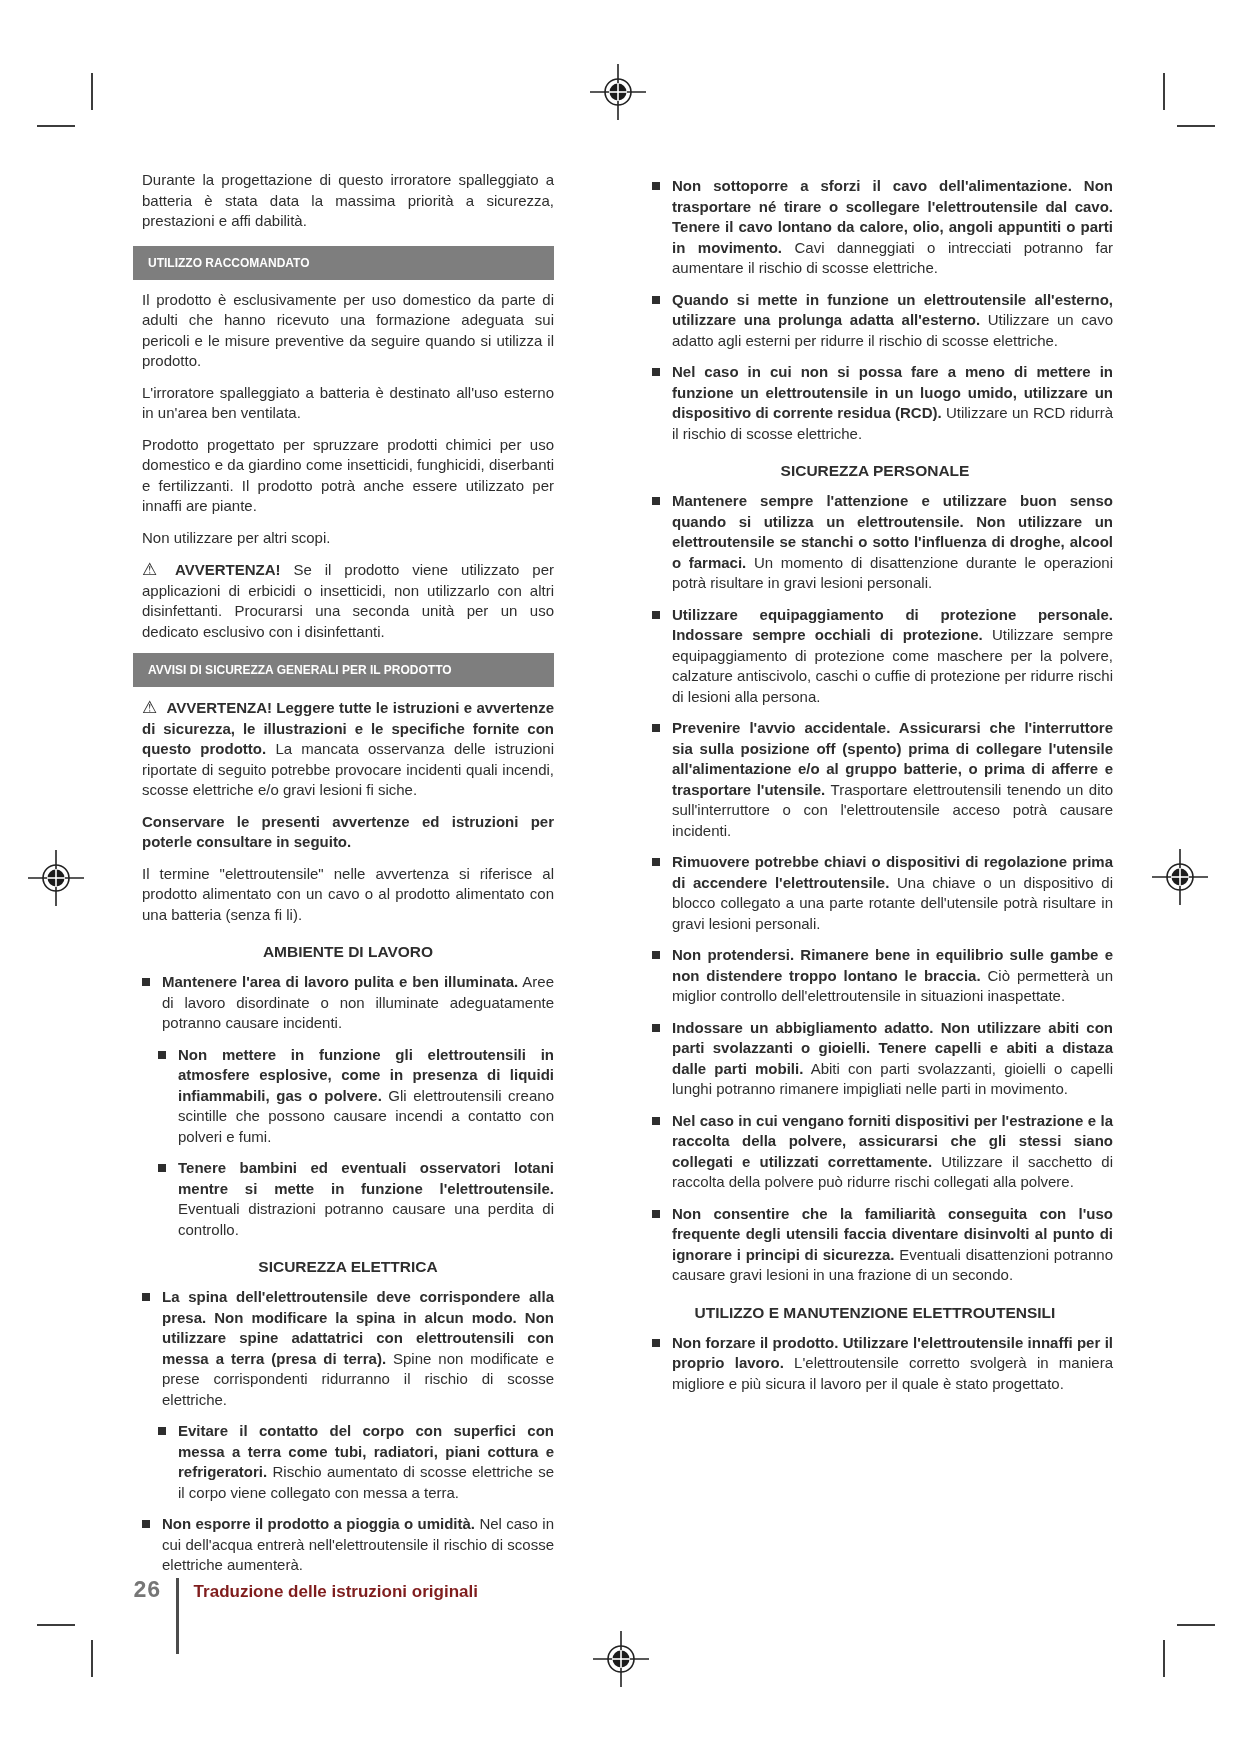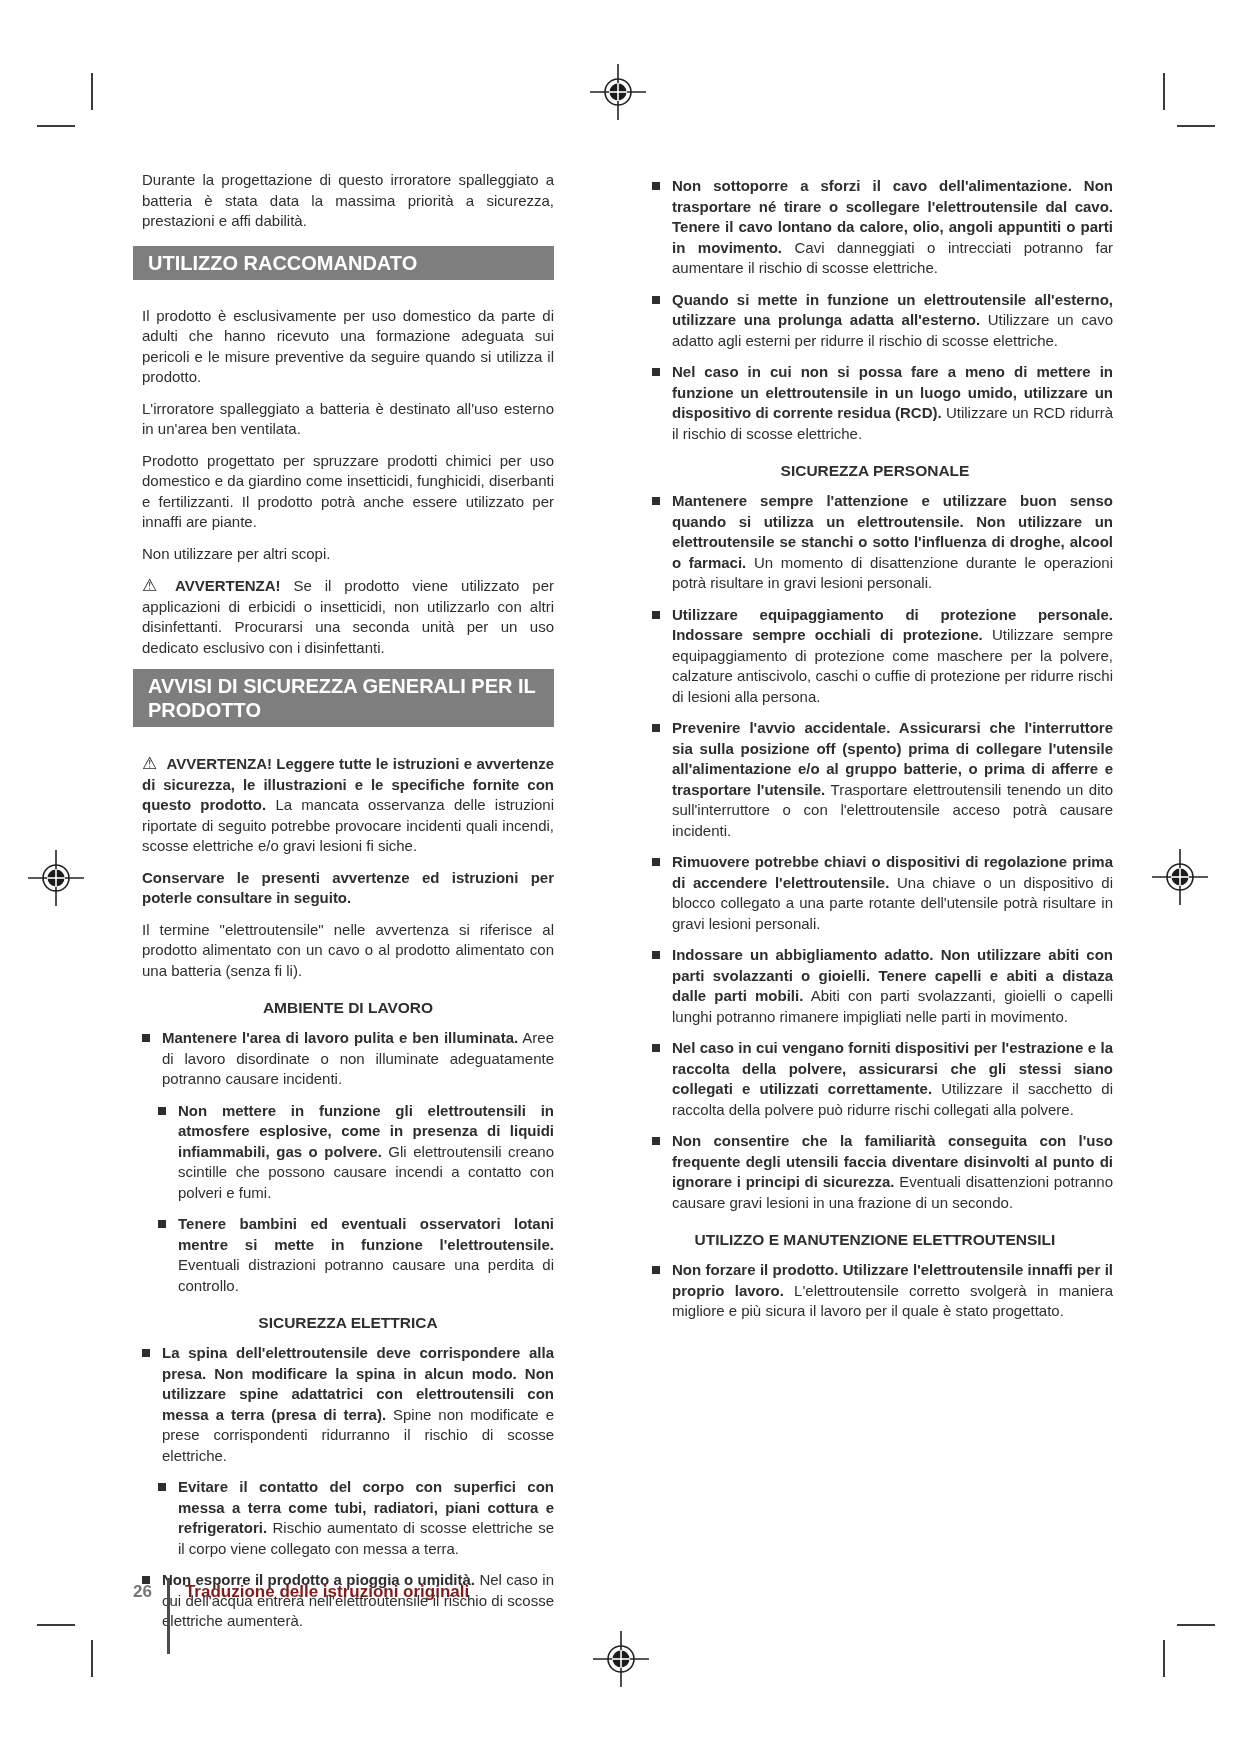--- a/index.html
+++ b/index.html
@@ -11,8 +11,8 @@
   p{margin:0;}
   .body-block{margin:0 0 11px 9px;}
   .intro{margin-bottom:14px;}
-  .bar{background:#7e7e7e;color:#ffffff;font-weight:bold;font-size:20px;line-height:24px;
-       padding:5px 10px 5px,15px;padding:5px 10px 5px 15px;margin:3px 0 26px 0;text-align:left;}
+  .bar{background:#7e7e7e;color:#ffffff;font-weight:bold;font-size:12px;line-height:24px;
+       padding:5px 10px 5px,15px;padding:5px 10px 5px 15px;margin:3px 0 10px 0;text-align:left;}
   .subhead{font-weight:bold;font-size:15.5px;line-height:20px;margin:17px 0 10px 9px;text-align:center;}
   .col-right .subhead{margin-left:0;}
   .bullet{display:flex;margin:0 0 11px 9px;}

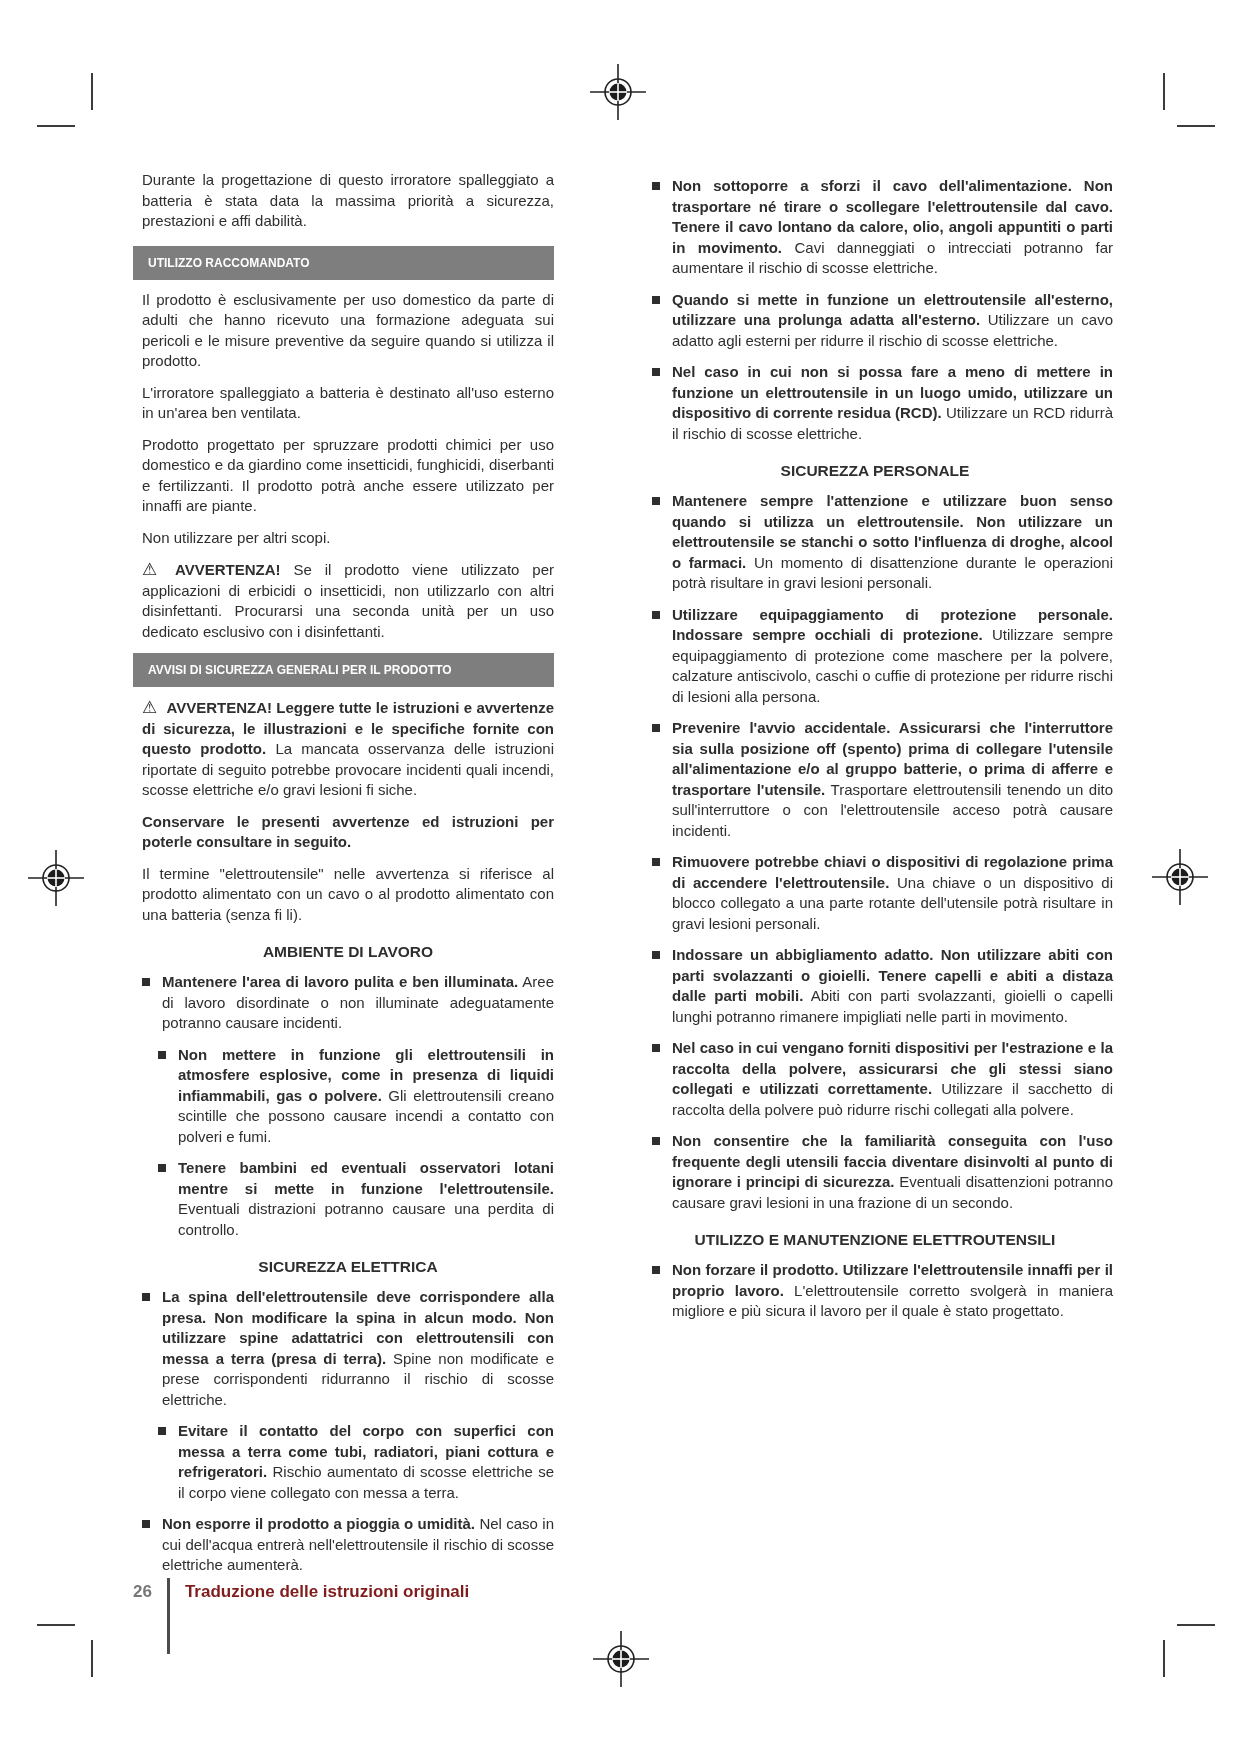--- a/index.html
+++ b/index.html
@@ -168,6 +168,10 @@
     </div>
     <div class="bullet">
       <span class="sq"></span>
+      <p class="btext"><b>Non protendersi. Rimanere bene in equilibrio sulle gambe e non distendere troppo lontano le braccia.</b><span> Ciò permetterà un miglior controllo dell'elettroutensile in situazioni inaspettate.</span></p>
+    </div>
+    <div class="bullet">
+      <span class="sq"></span>
       <p class="btext"><b>Indossare un abbigliamento adatto. Non utilizzare abiti con parti svolazzanti o gioielli. Tenere capelli e abiti a distaza dalle parti mobili.</b><span> Abiti con parti svolazzanti, gioielli o capelli lunghi potranno rimanere impigliati nelle parti in movimento.</span></p>
     </div>
     <div class="bullet">

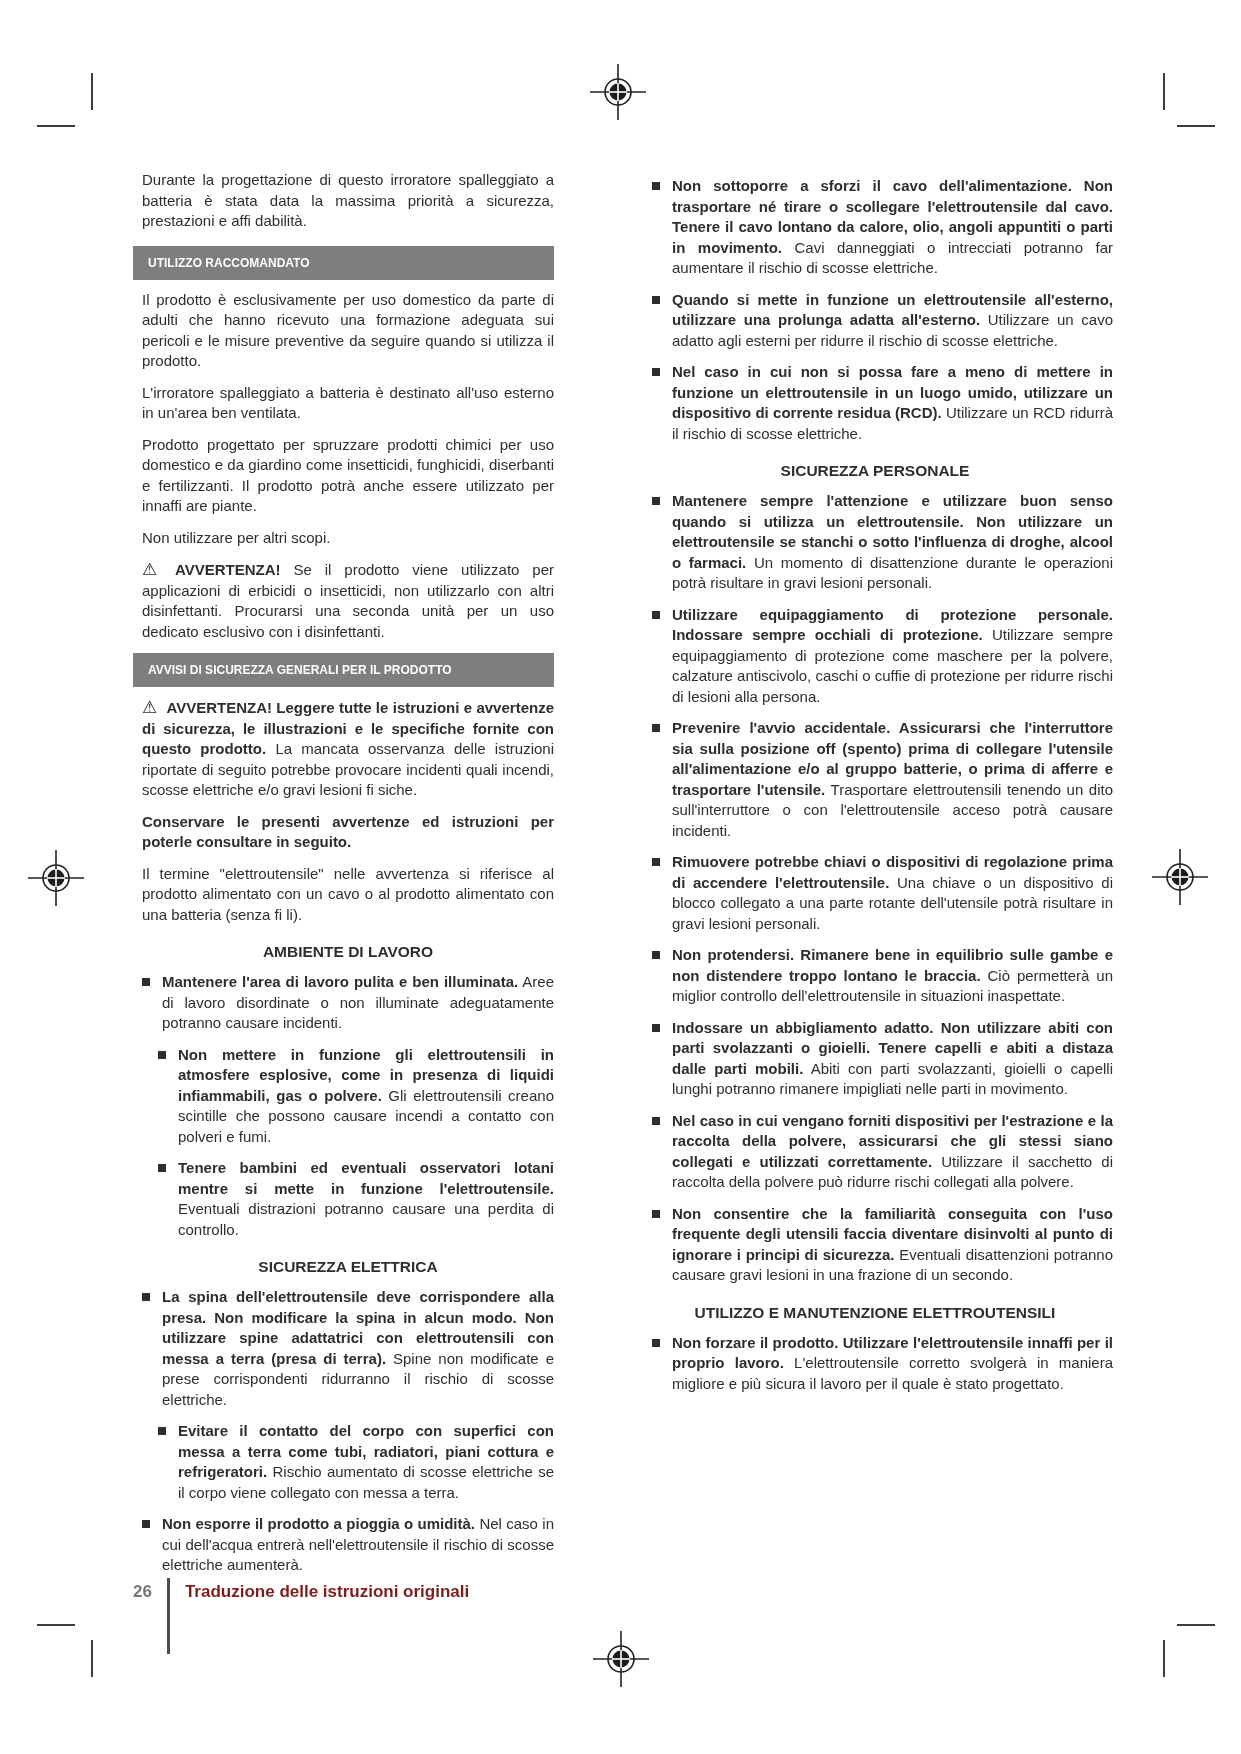--- a/index.html
+++ b/index.html
@@ -25,7 +25,7 @@
   .warn-icon{font-family:"DejaVu Sans","Liberation Sans",sans-serif;font-weight:normal;
              font-size:17px;margin-right:9px;}
   .footer{position:absolute;left:133px;top:1578px;display:flex;align-items:flex-start;}
-  .pgnum{font-size:17px;font-weight:bold;color:#767676;line-height:27px;}
+  .pgnum{font-size:23px;font-weight:bold;color:#767676;line-height:27px;font-family:Liberation Mono, monospace;}
   .fsep{width:3px;height:76px;background:#4c4c4c;margin:0 15px;}
   .ftext{font-size:17px;font-weight:bold;color:#7f1d1d;line-height:27px;}
   .trim{position:absolute;background:#3c3c3c;}

